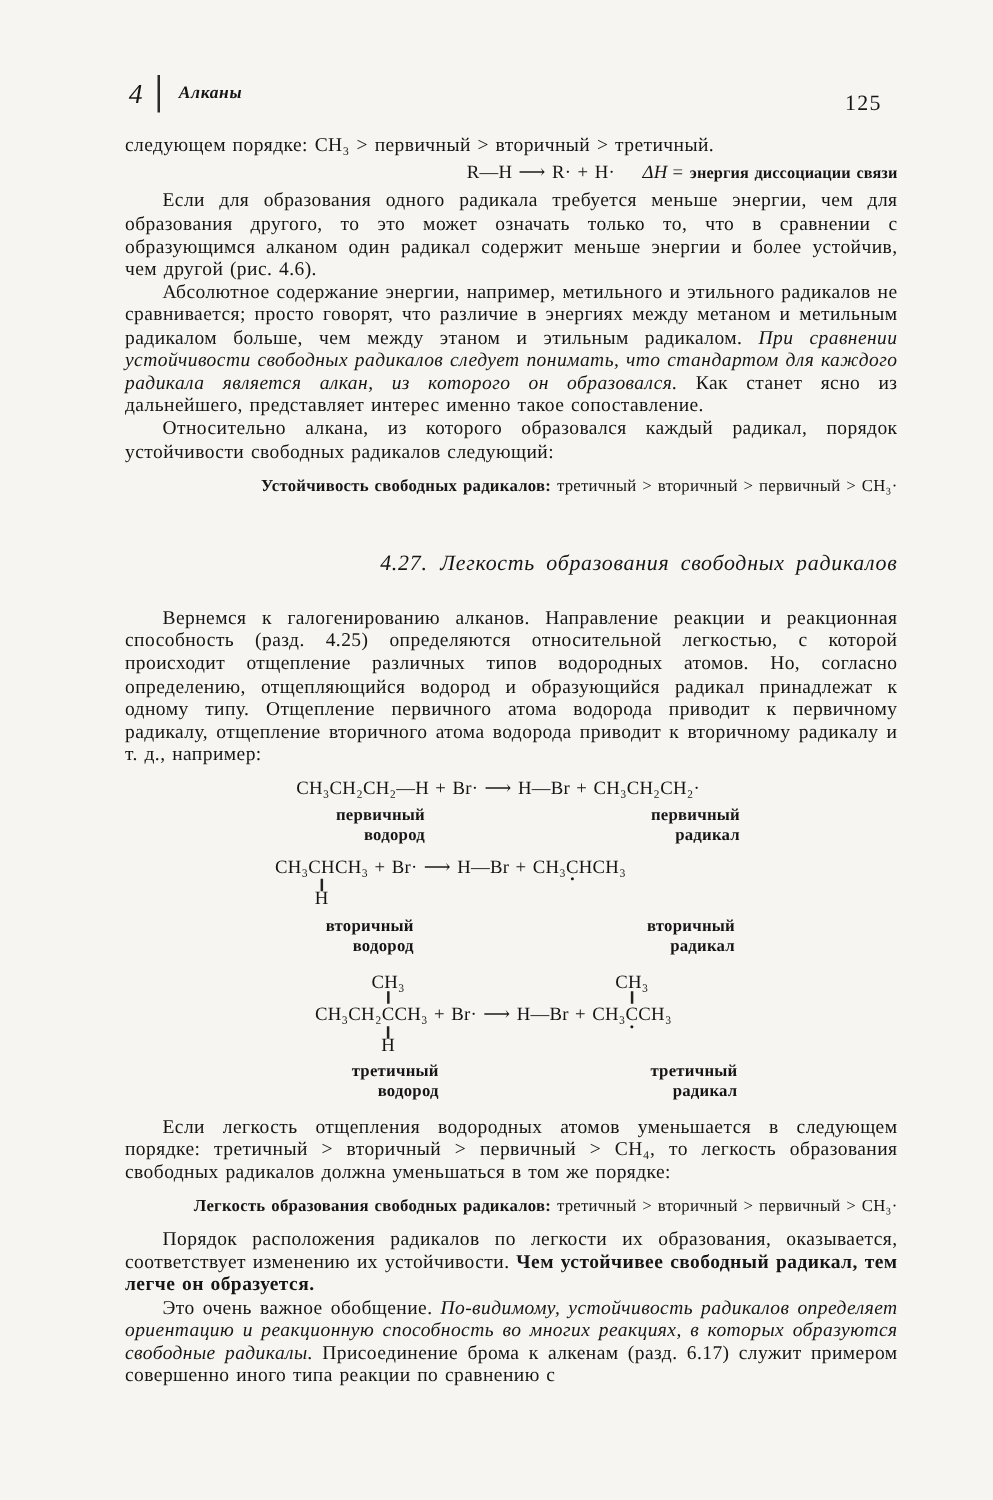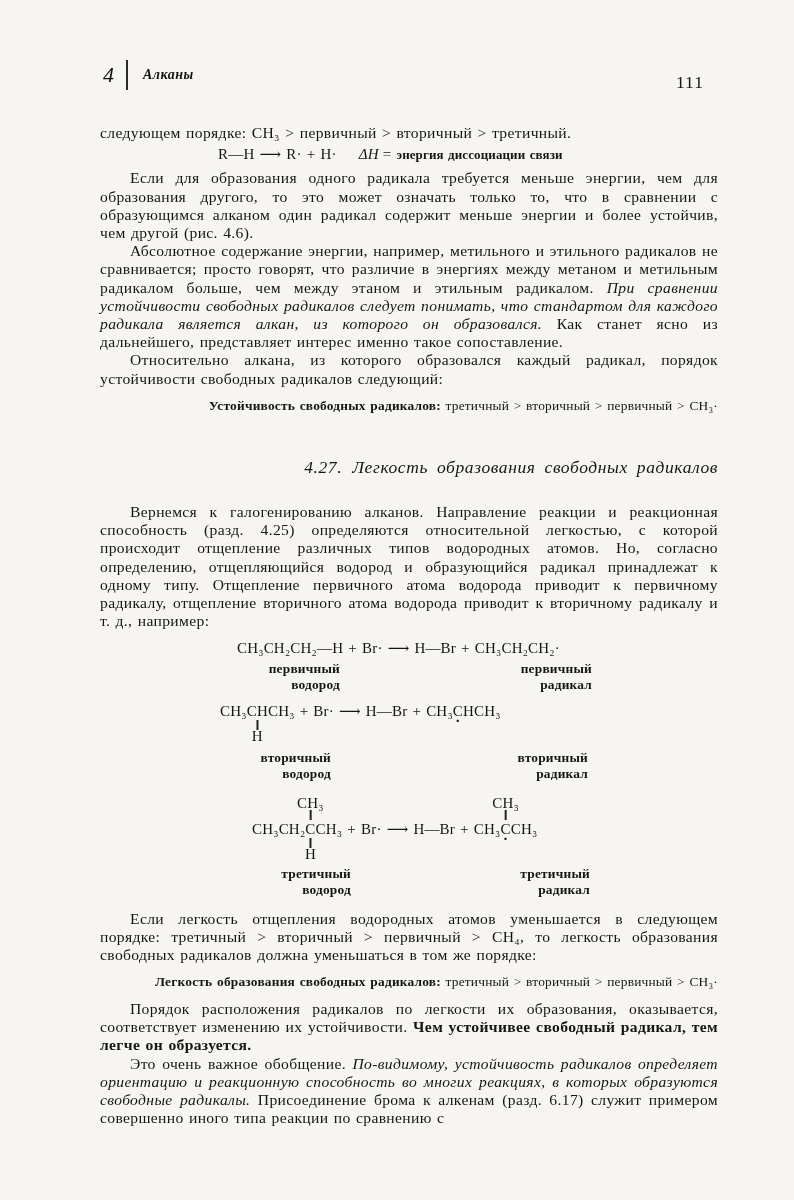--- a/index.html
+++ b/index.html
@@ -70,7 +70,7 @@
     <span class="bar"></span>
     <span class="ttl">Алканы</span>
   </div>
-  <div class="pageno">111</div>
+  <div class="pageno">125</div>
 
   <div class="content">
 

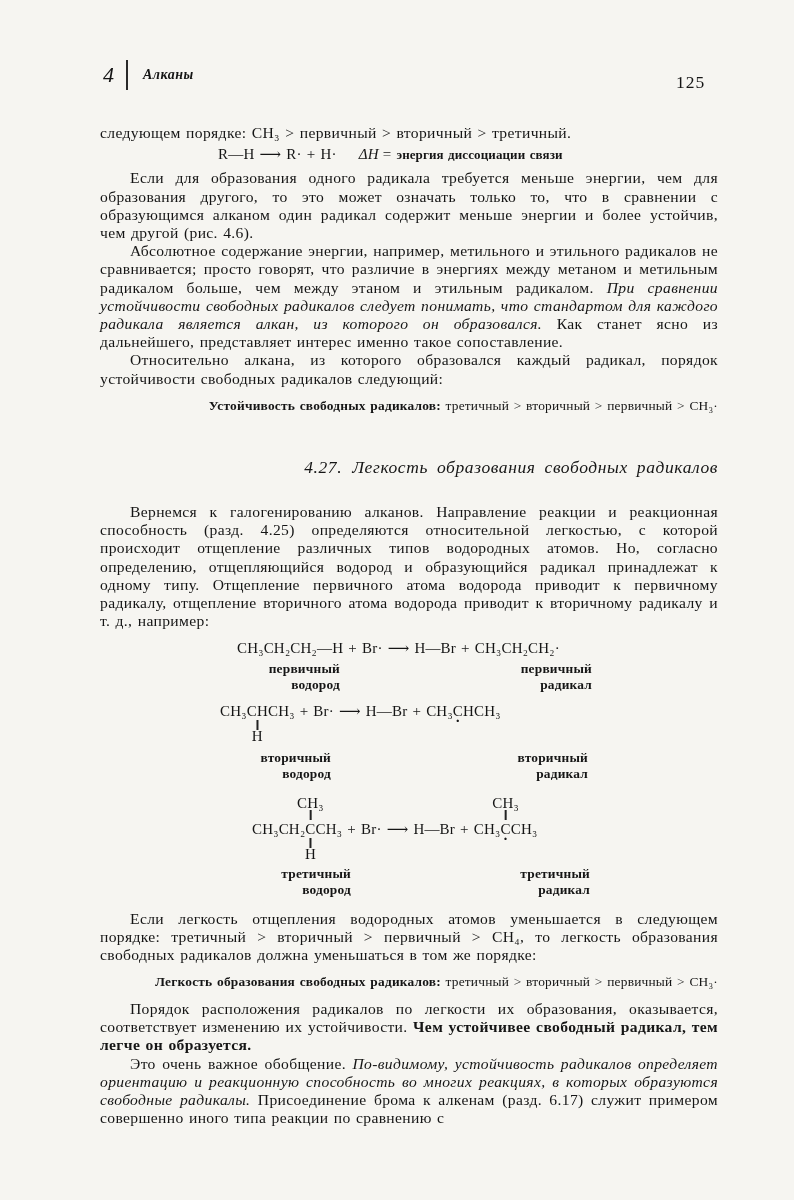--- a/index.html
+++ b/index.html
@@ -20,7 +20,7 @@
   .pageno{position:absolute;top:72px;left:676px;font-size:17.5px;letter-spacing:1px;}
 
   
-  .content{position:absolute;left:100px;top:124px;width:618px;
+  .content{position:absolute;left:100px;top:108px;width:618px;
     font-size:15.6px;line-height:18.2px;text-align:justify;
     letter-spacing:0.35px;word-spacing:1.1px;}
   p{margin:0;}

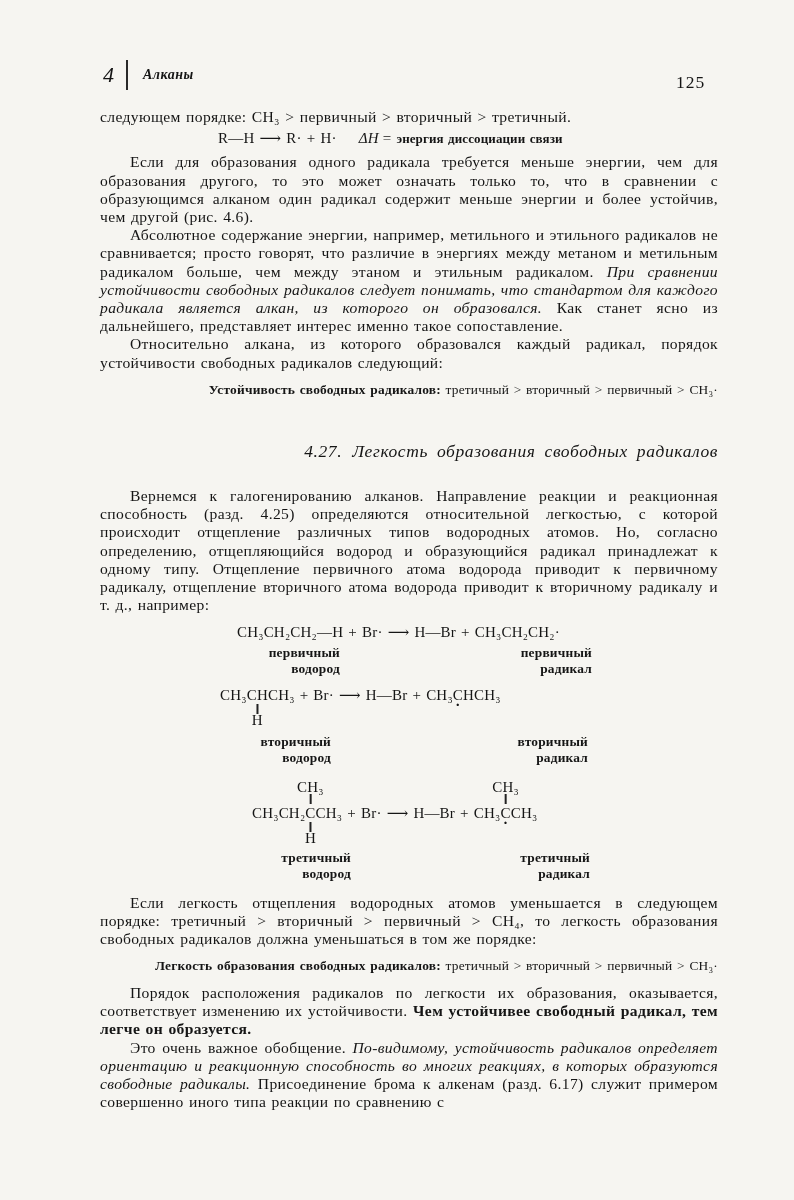--- a/index.html
+++ b/index.html
@@ -29,7 +29,7 @@
   .bd{font-weight:bold;}
 
   
-  .dissoc{margin:3px 0 5px 0;padding-left:118px;text-align:left;font-size:15px;
+  .dissoc{margin:3px 0 5px 0;padding-left:118px;text-align:right;font-size:15px;
     letter-spacing:0.2px;white-space:nowrap;}
   .dissoc .dh{font-style:italic;padding:0 4px 0 22px;}
   .dissoc .small{font-size:13px;font-weight:bold;letter-spacing:0.1px;}

